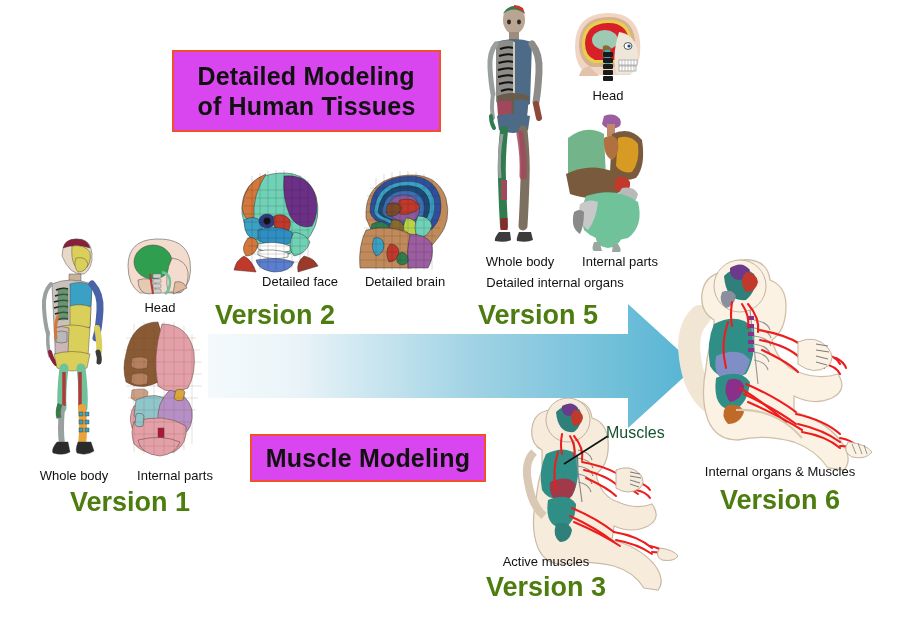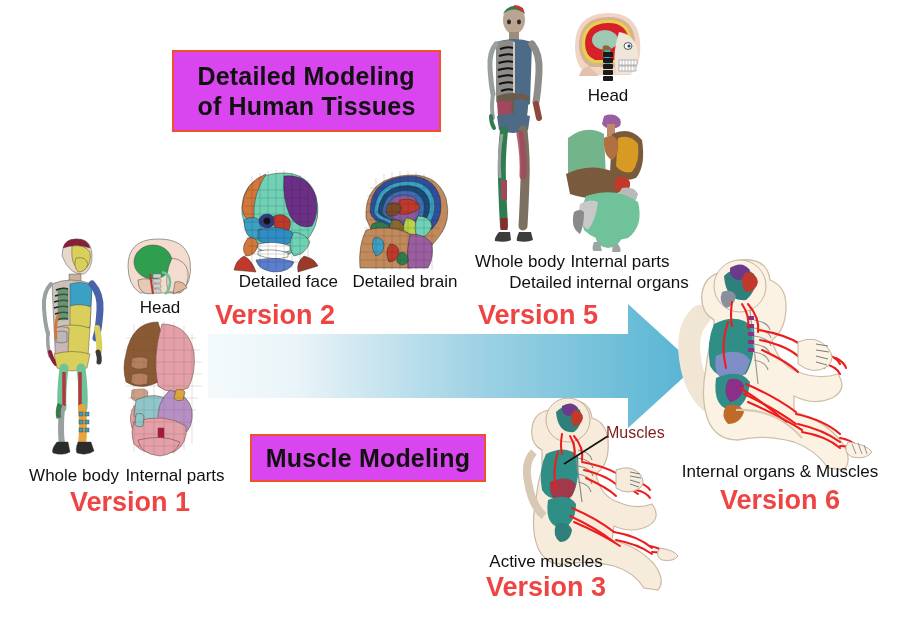--- a/index.html
+++ b/index.html
@@ -10,7 +10,7 @@
   }
   #stage{position:absolute;left:0;top:0;width:900px;height:627px;}
   .abs{position:absolute;}
-  .cap{font-size:17px;line-height:20px;text-align:center;color:#111;white-space:nowrap;}
+  .cap{font-size:13px;line-height:20px;text-align:center;color:#111;white-space:nowrap;}
   .ver{font-size:27px;line-height:30px;font-weight:bold;text-align:center;white-space:nowrap;color:#ef4444;}
   .callout{
     border:2px solid #f2502a;background:#d946ef;

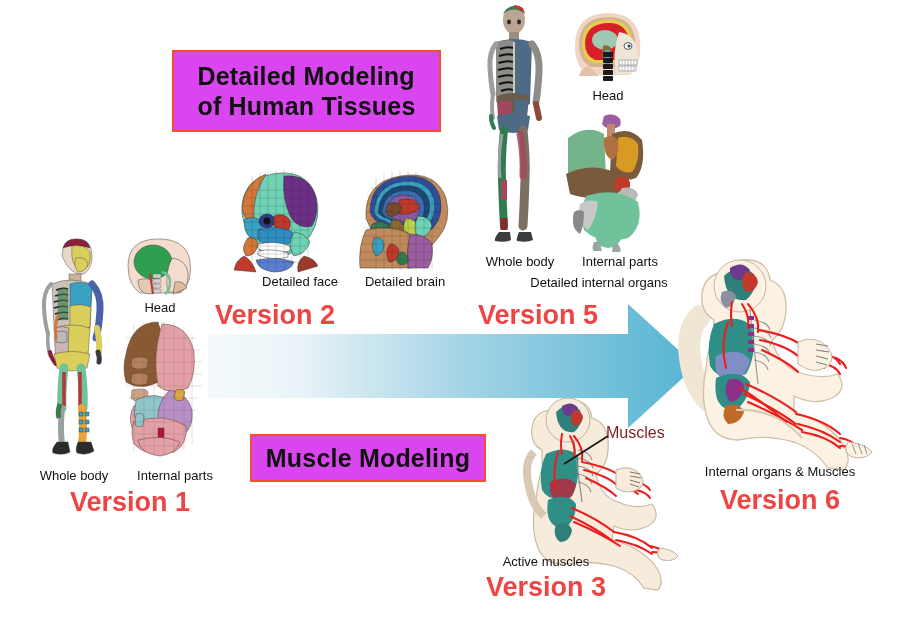--- a/index.html
+++ b/index.html
@@ -140,7 +140,7 @@
 
   <div class="abs cap" style="left:470px;top:252px;width:100px;">Whole body</div>
   <div class="abs cap" style="left:560px;top:252px;width:120px;">Internal parts</div>
-  <div class="abs cap" style="left:494px;top:273px;width:210px;">Detailed internal organs</div>
+  <div class="abs cap" style="left:450px;top:273px;width:210px;">Detailed internal organs</div>
 
   <div class="abs callout" style="left:172px;top:50px;width:265px;height:78px;">
     <div>

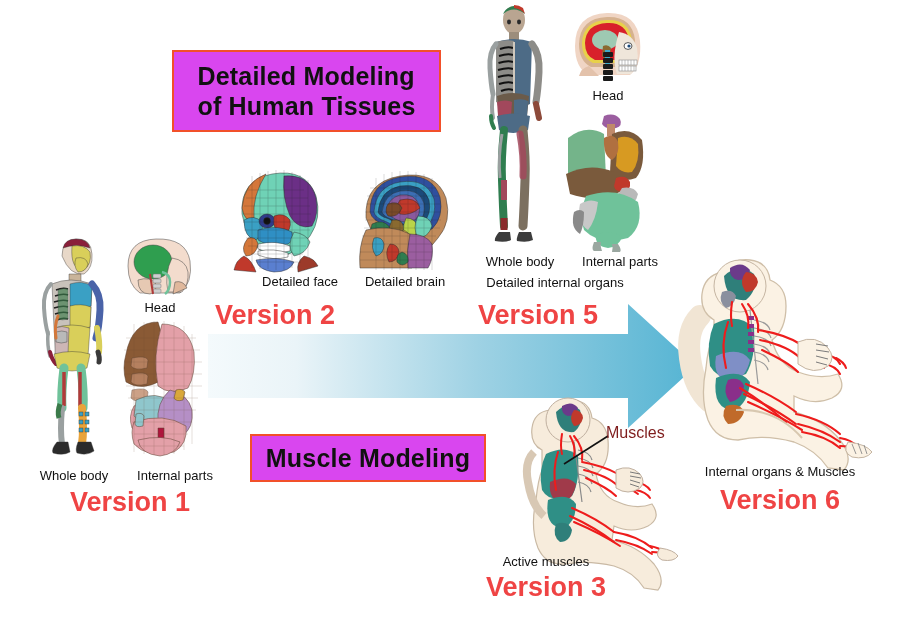--- a/index.html
+++ b/index.html
@@ -11,7 +11,7 @@
   #stage{position:absolute;left:0;top:0;width:900px;height:627px;}
   .abs{position:absolute;}
   .cap{font-size:13px;line-height:20px;text-align:center;color:#111;white-space:nowrap;}
-  .ver{font-size:27px;line-height:30px;font-weight:bold;text-align:center;white-space:nowrap;color:#ef4444;}
+  .ver{font-size:27px;line-height:30px;font-weight:bold;text-align:center;white-space:nowrap;color:#4d7c0f;}
   .callout{
     border:2px solid #f2502a;background:#d946ef;
     display:flex;align-items:center;justify-content:center;

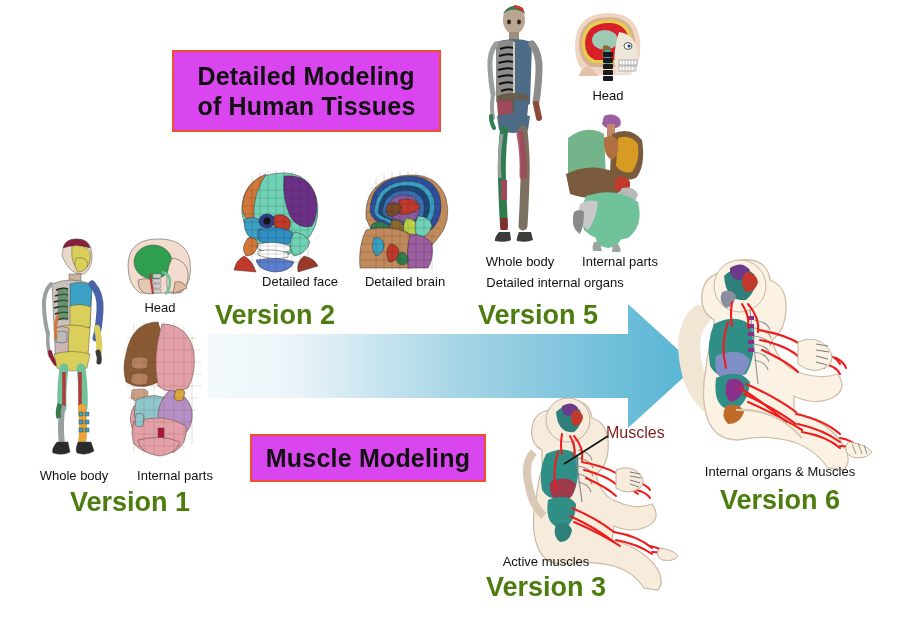--- a/index.html
+++ b/index.html
@@ -18,7 +18,7 @@
     text-align:left;font-weight:bold;color:#111;
   }
   .callout .t1{font-size:25px;line-height:30px;letter-spacing:.2px;}
-  .leader-label{font-size:16px;white-space:nowrap;color:#7f1d1d;}
+  .leader-label{font-size:16px;white-space:nowrap;color:#14532d;}
   svg{display:block;overflow:visible;}
 </style>
 </head>

